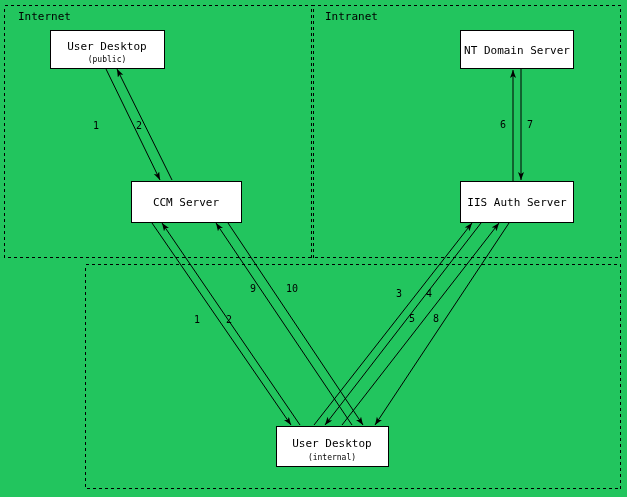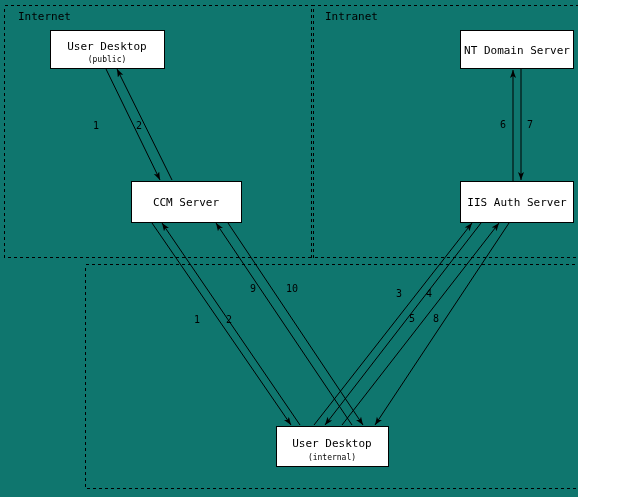--- a/index.html
+++ b/index.html
@@ -9,9 +9,9 @@
   }
   #canvas {
     position: relative;
-    width: 578px;
+    width: 627px;
     height: 497px;
-    background: #0f766e;
+    background: #22c55e;
     font-family: "DejaVu Sans Mono", monospace;
     overflow: hidden;
   }

